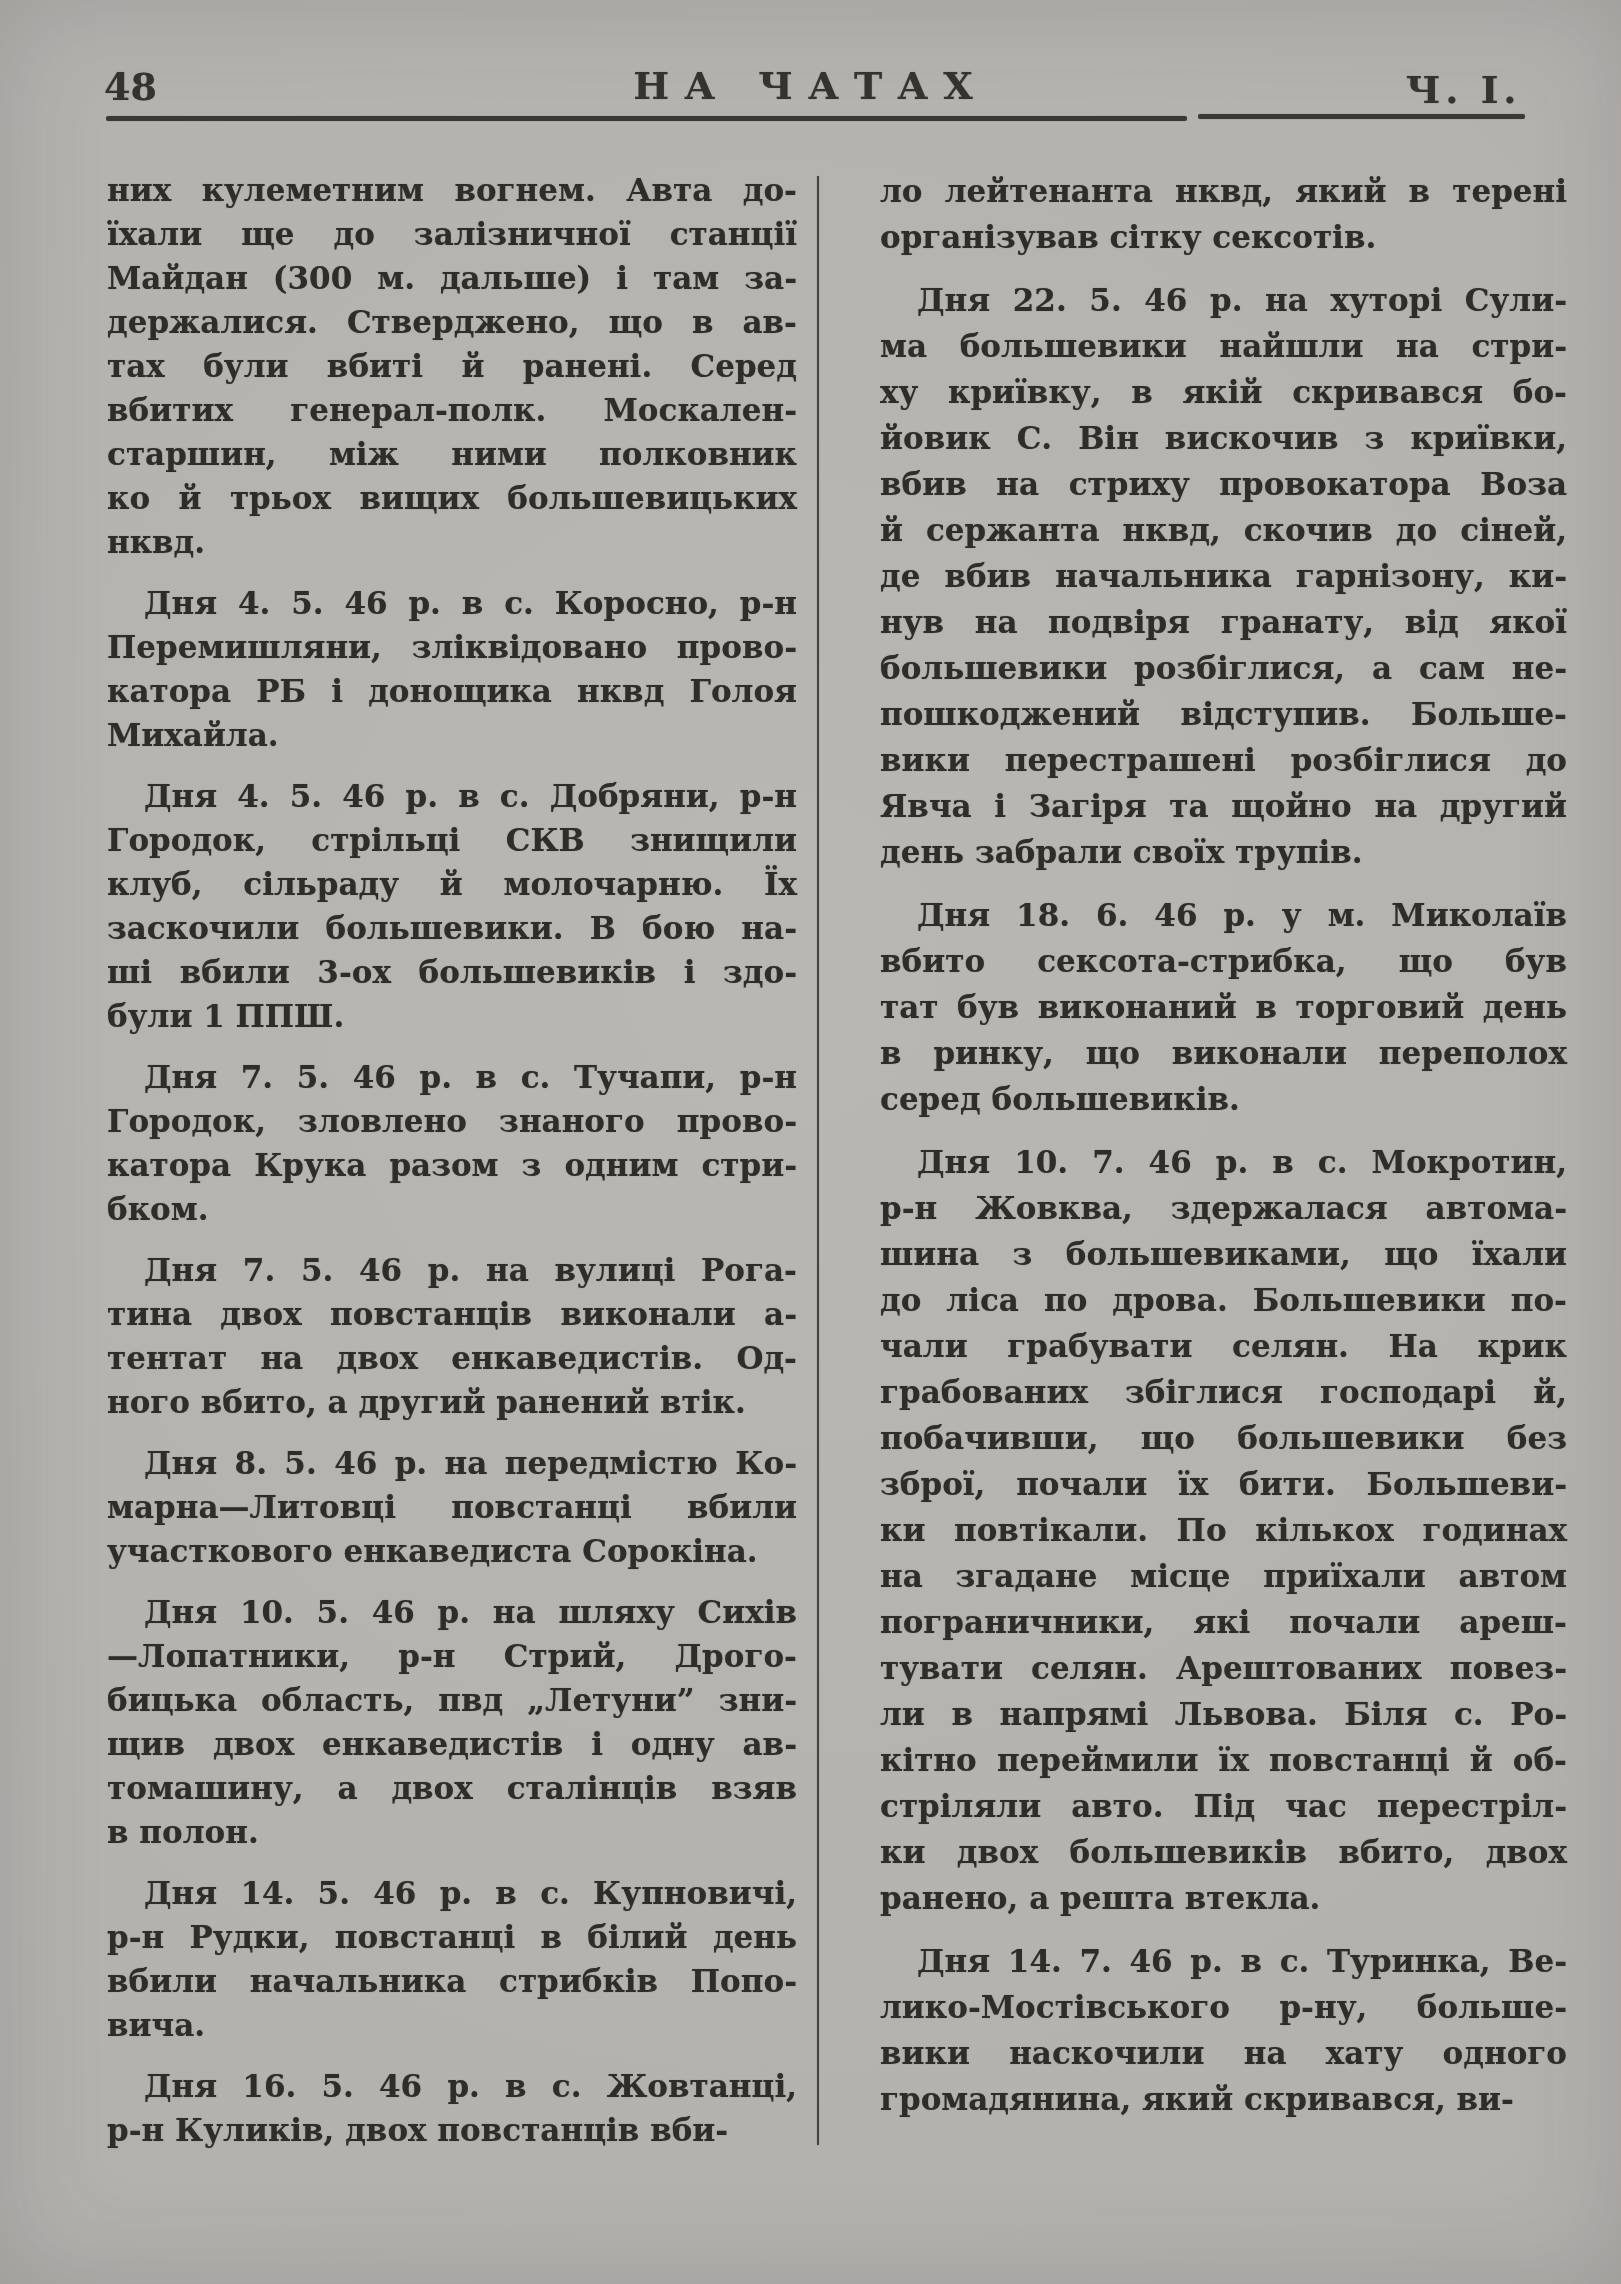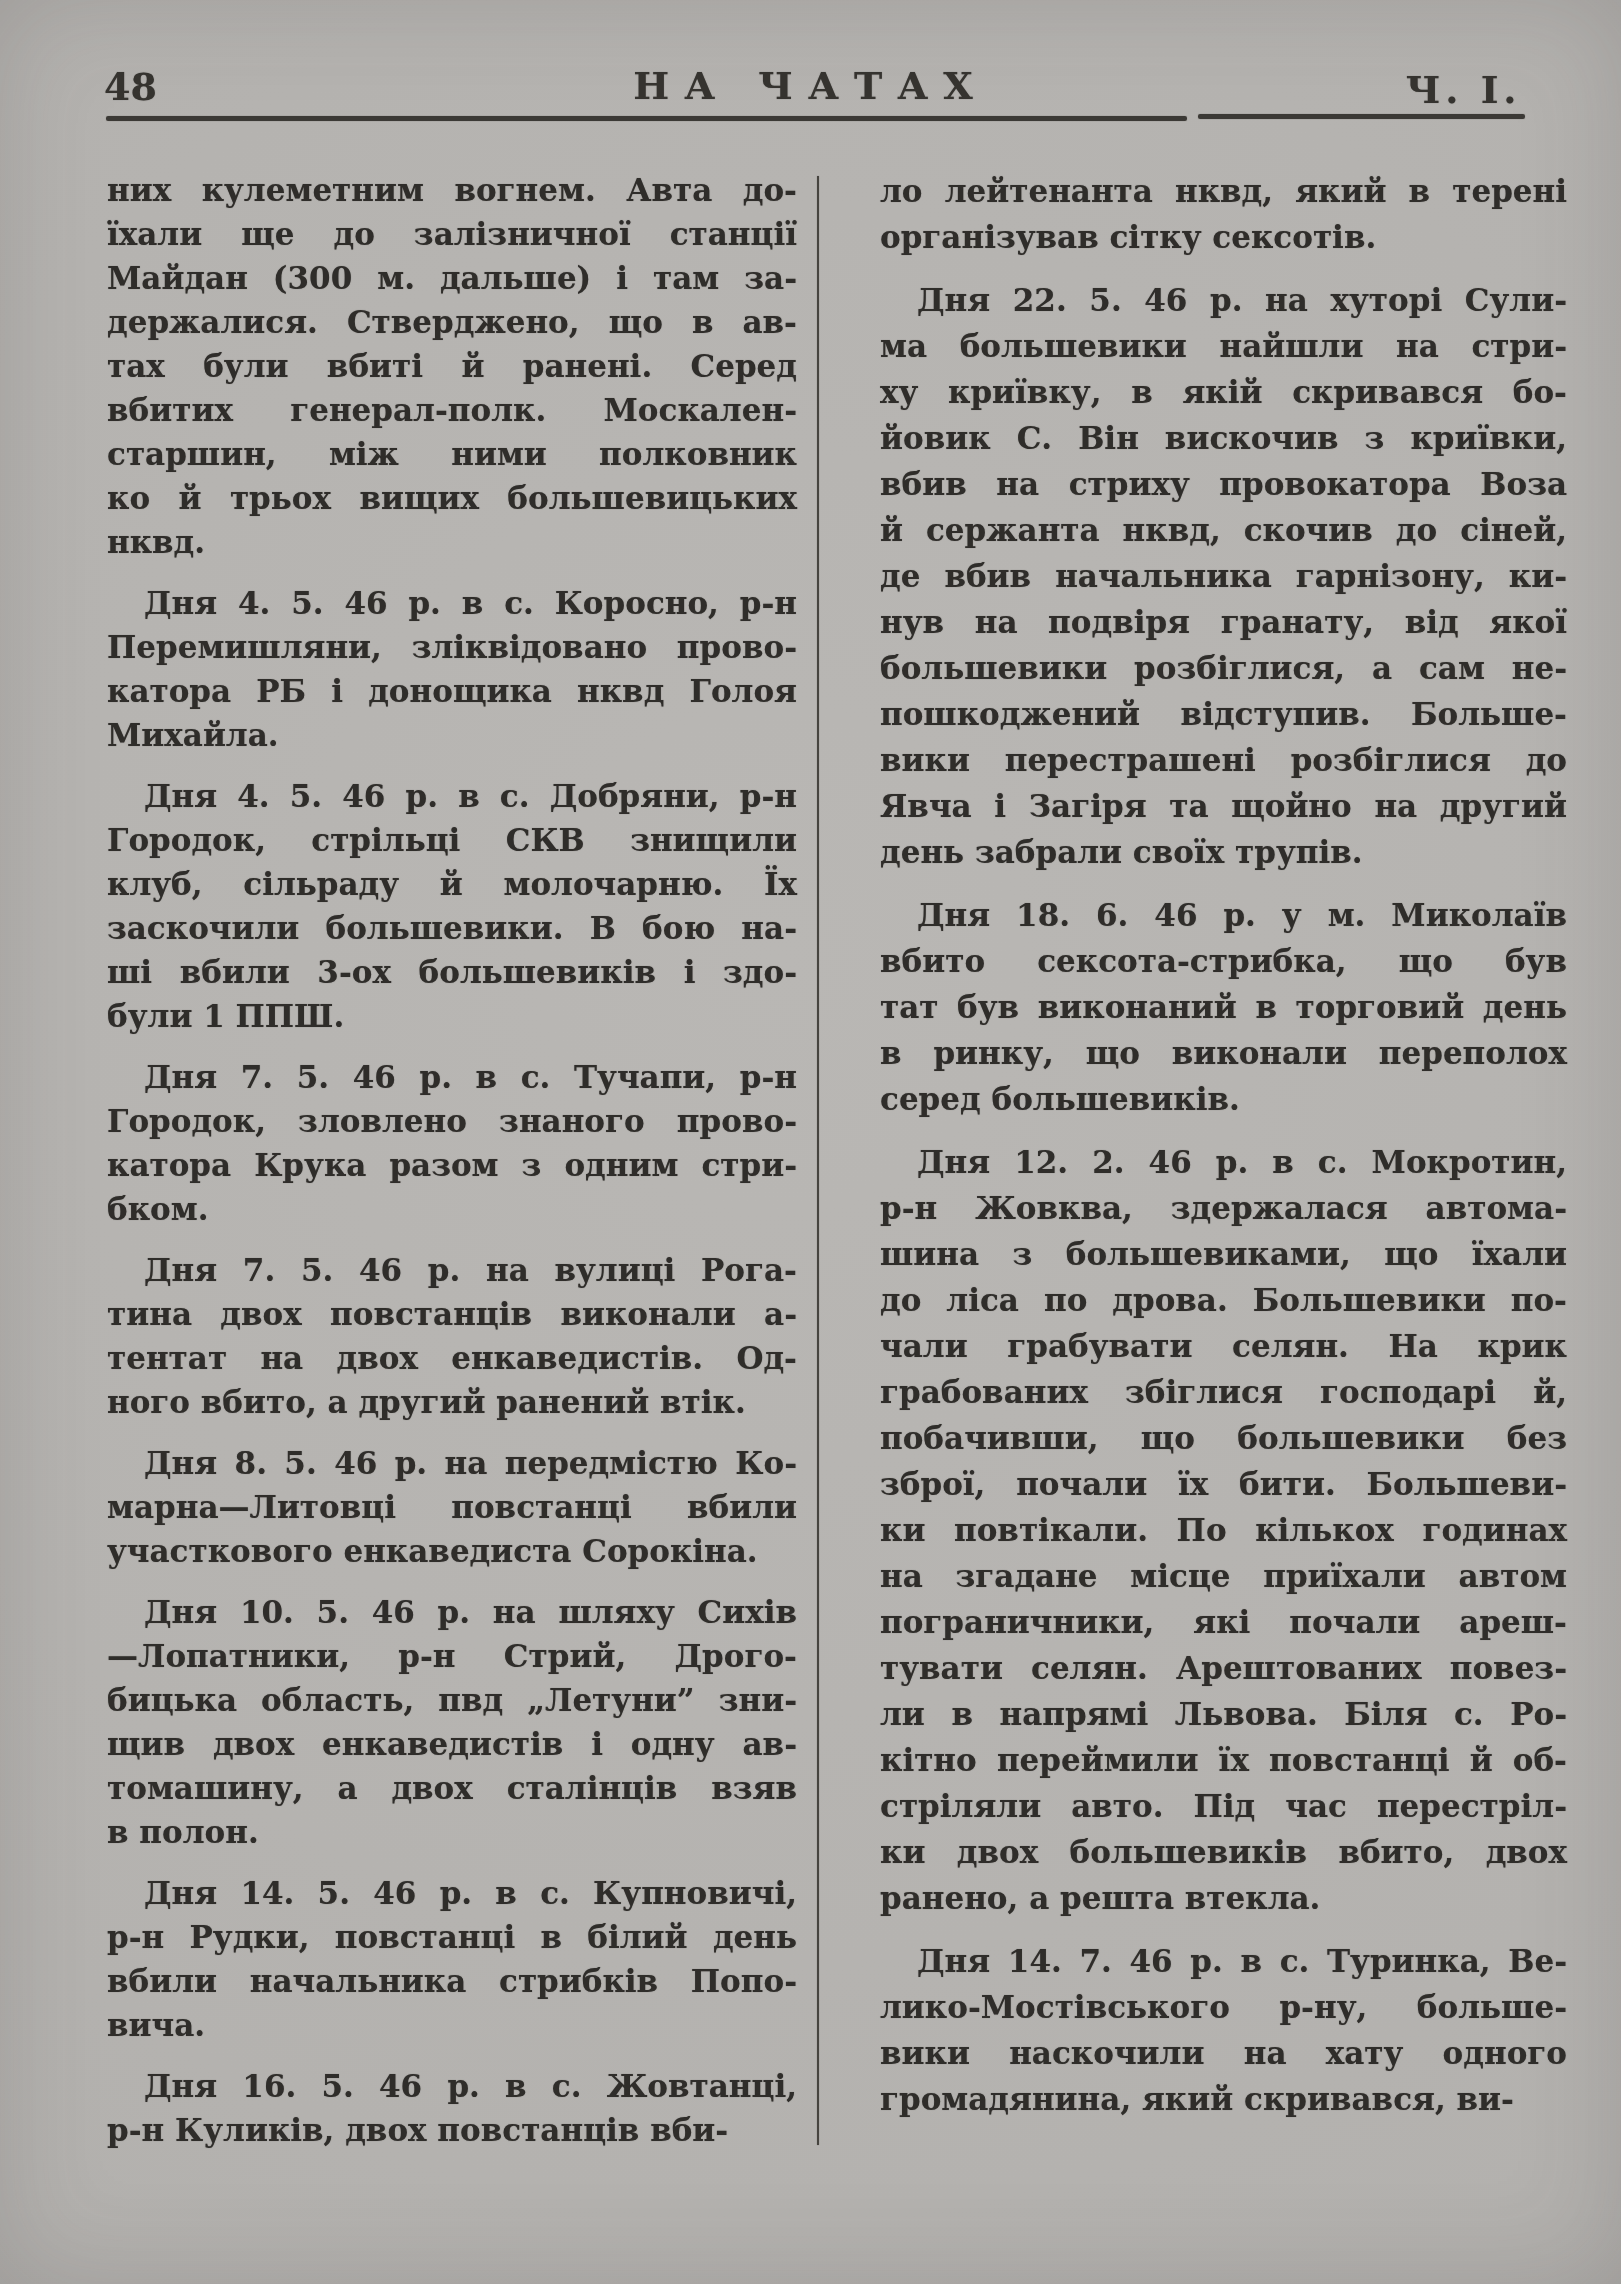--- a/index.html
+++ b/index.html
@@ -164,7 +164,7 @@
         <div class="line last">серед большевиків.</div>
       </div>
       <div class="para">
-        <div class="line first-indent">Дня 12. 2. 46 р. в с. Мокротин,</div>
+        <div class="line first-indent">Дня 10. 7. 46 р. в с. Мокротин,</div>
         <div class="line">р-н Жовква, здержалася автома-</div>
         <div class="line">шина з большевиками, що їхали</div>
         <div class="line">до ліса по дрова. Большевики по-</div>

